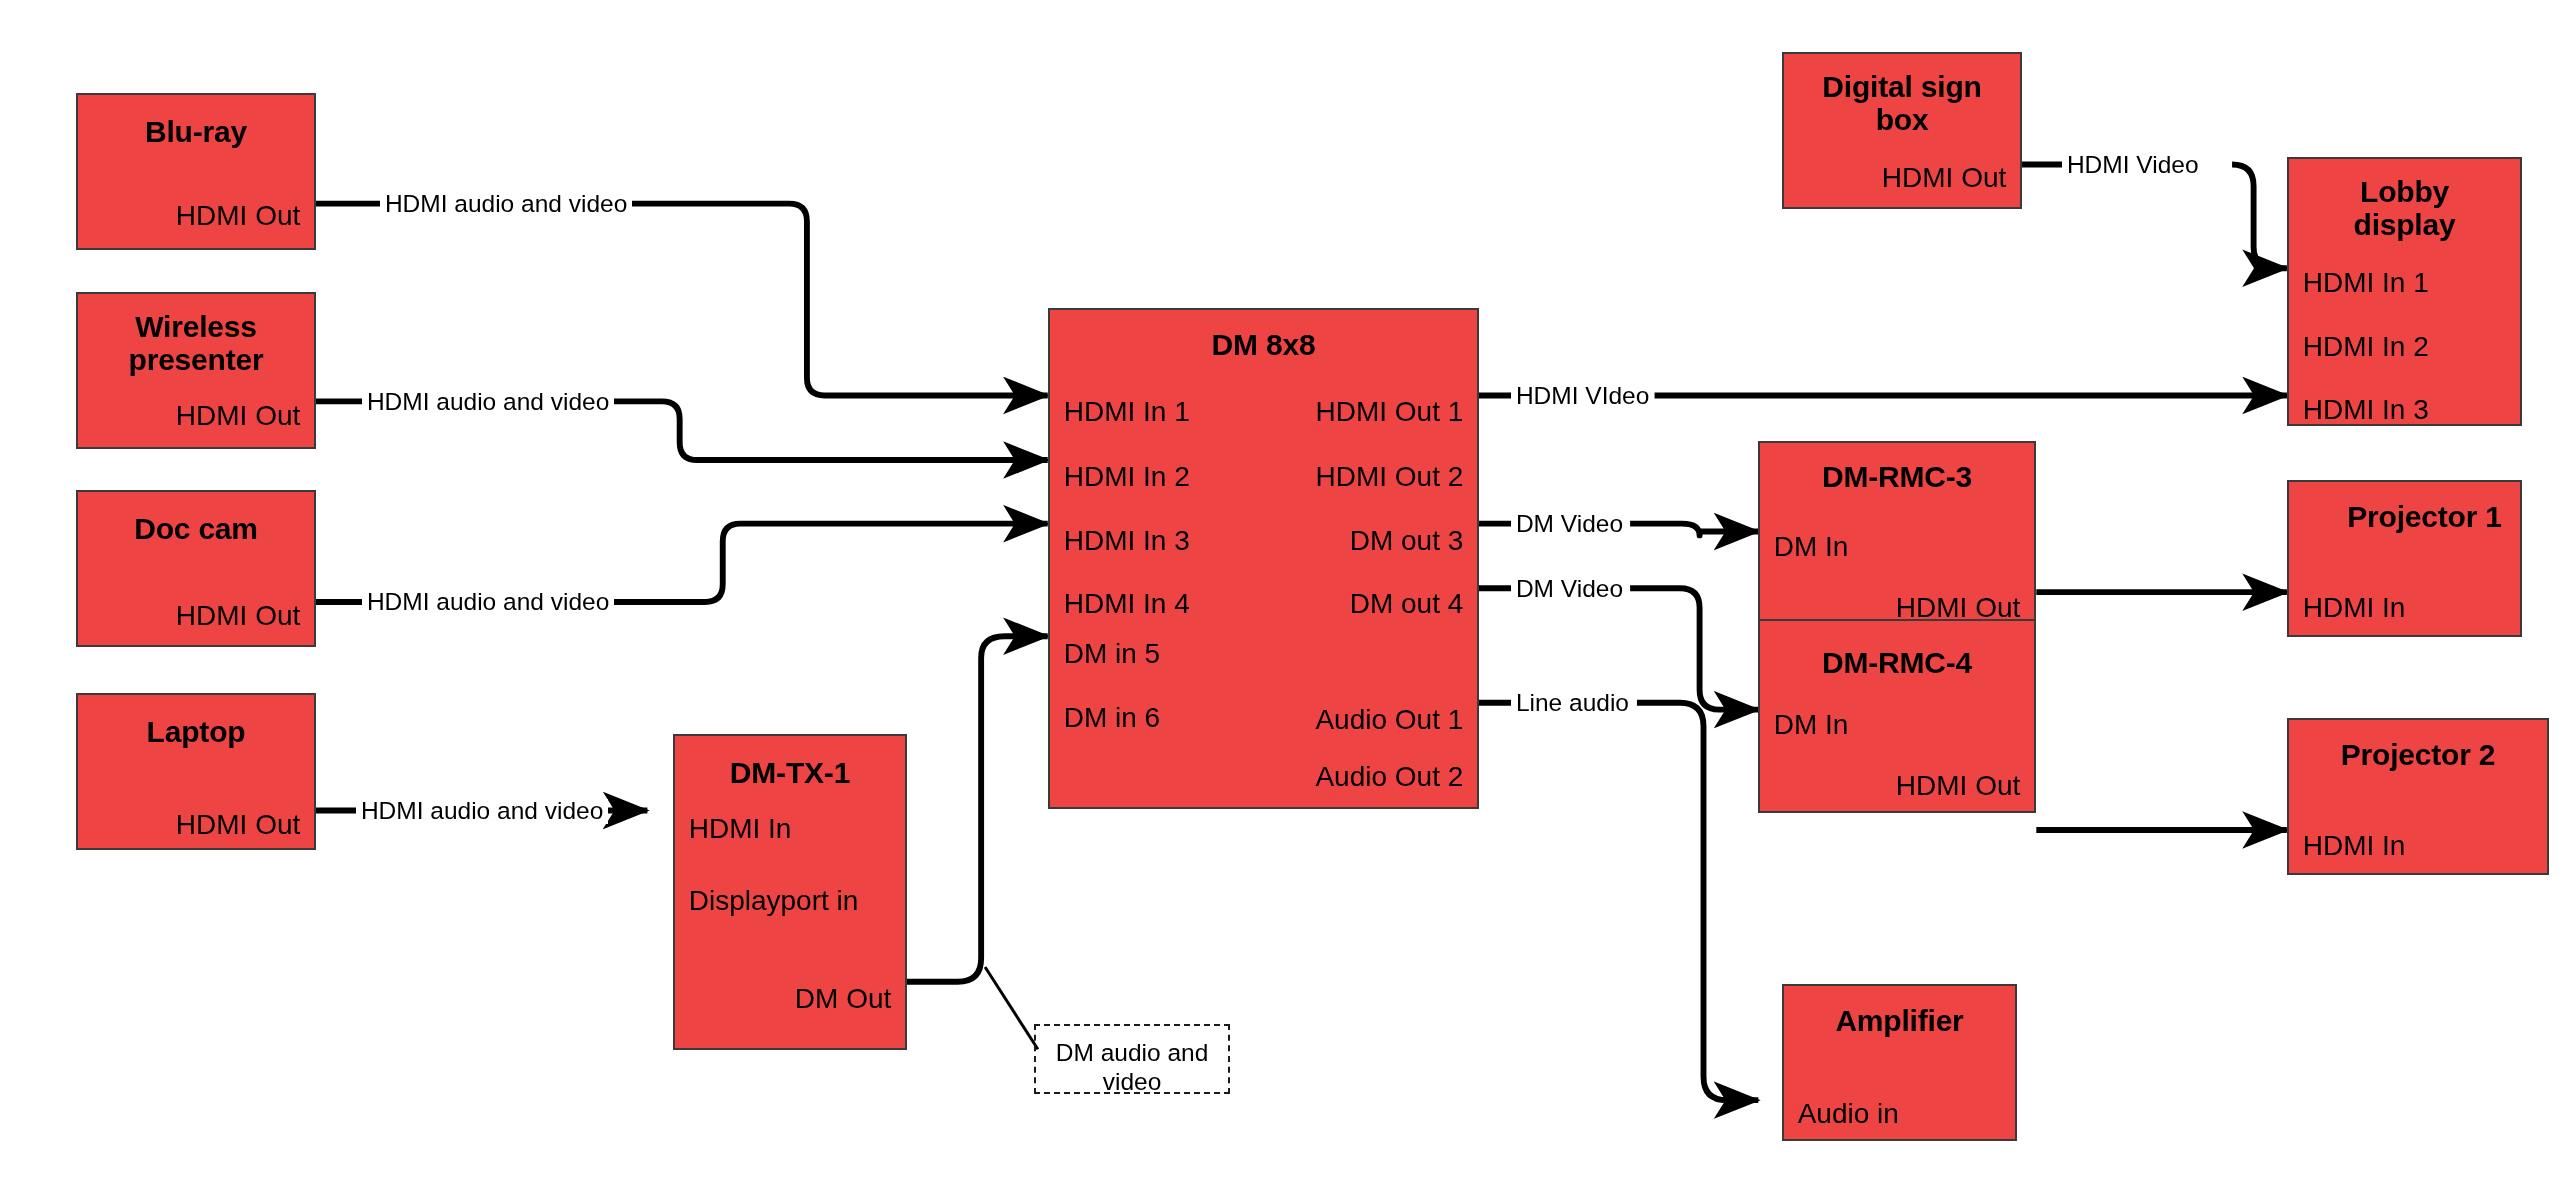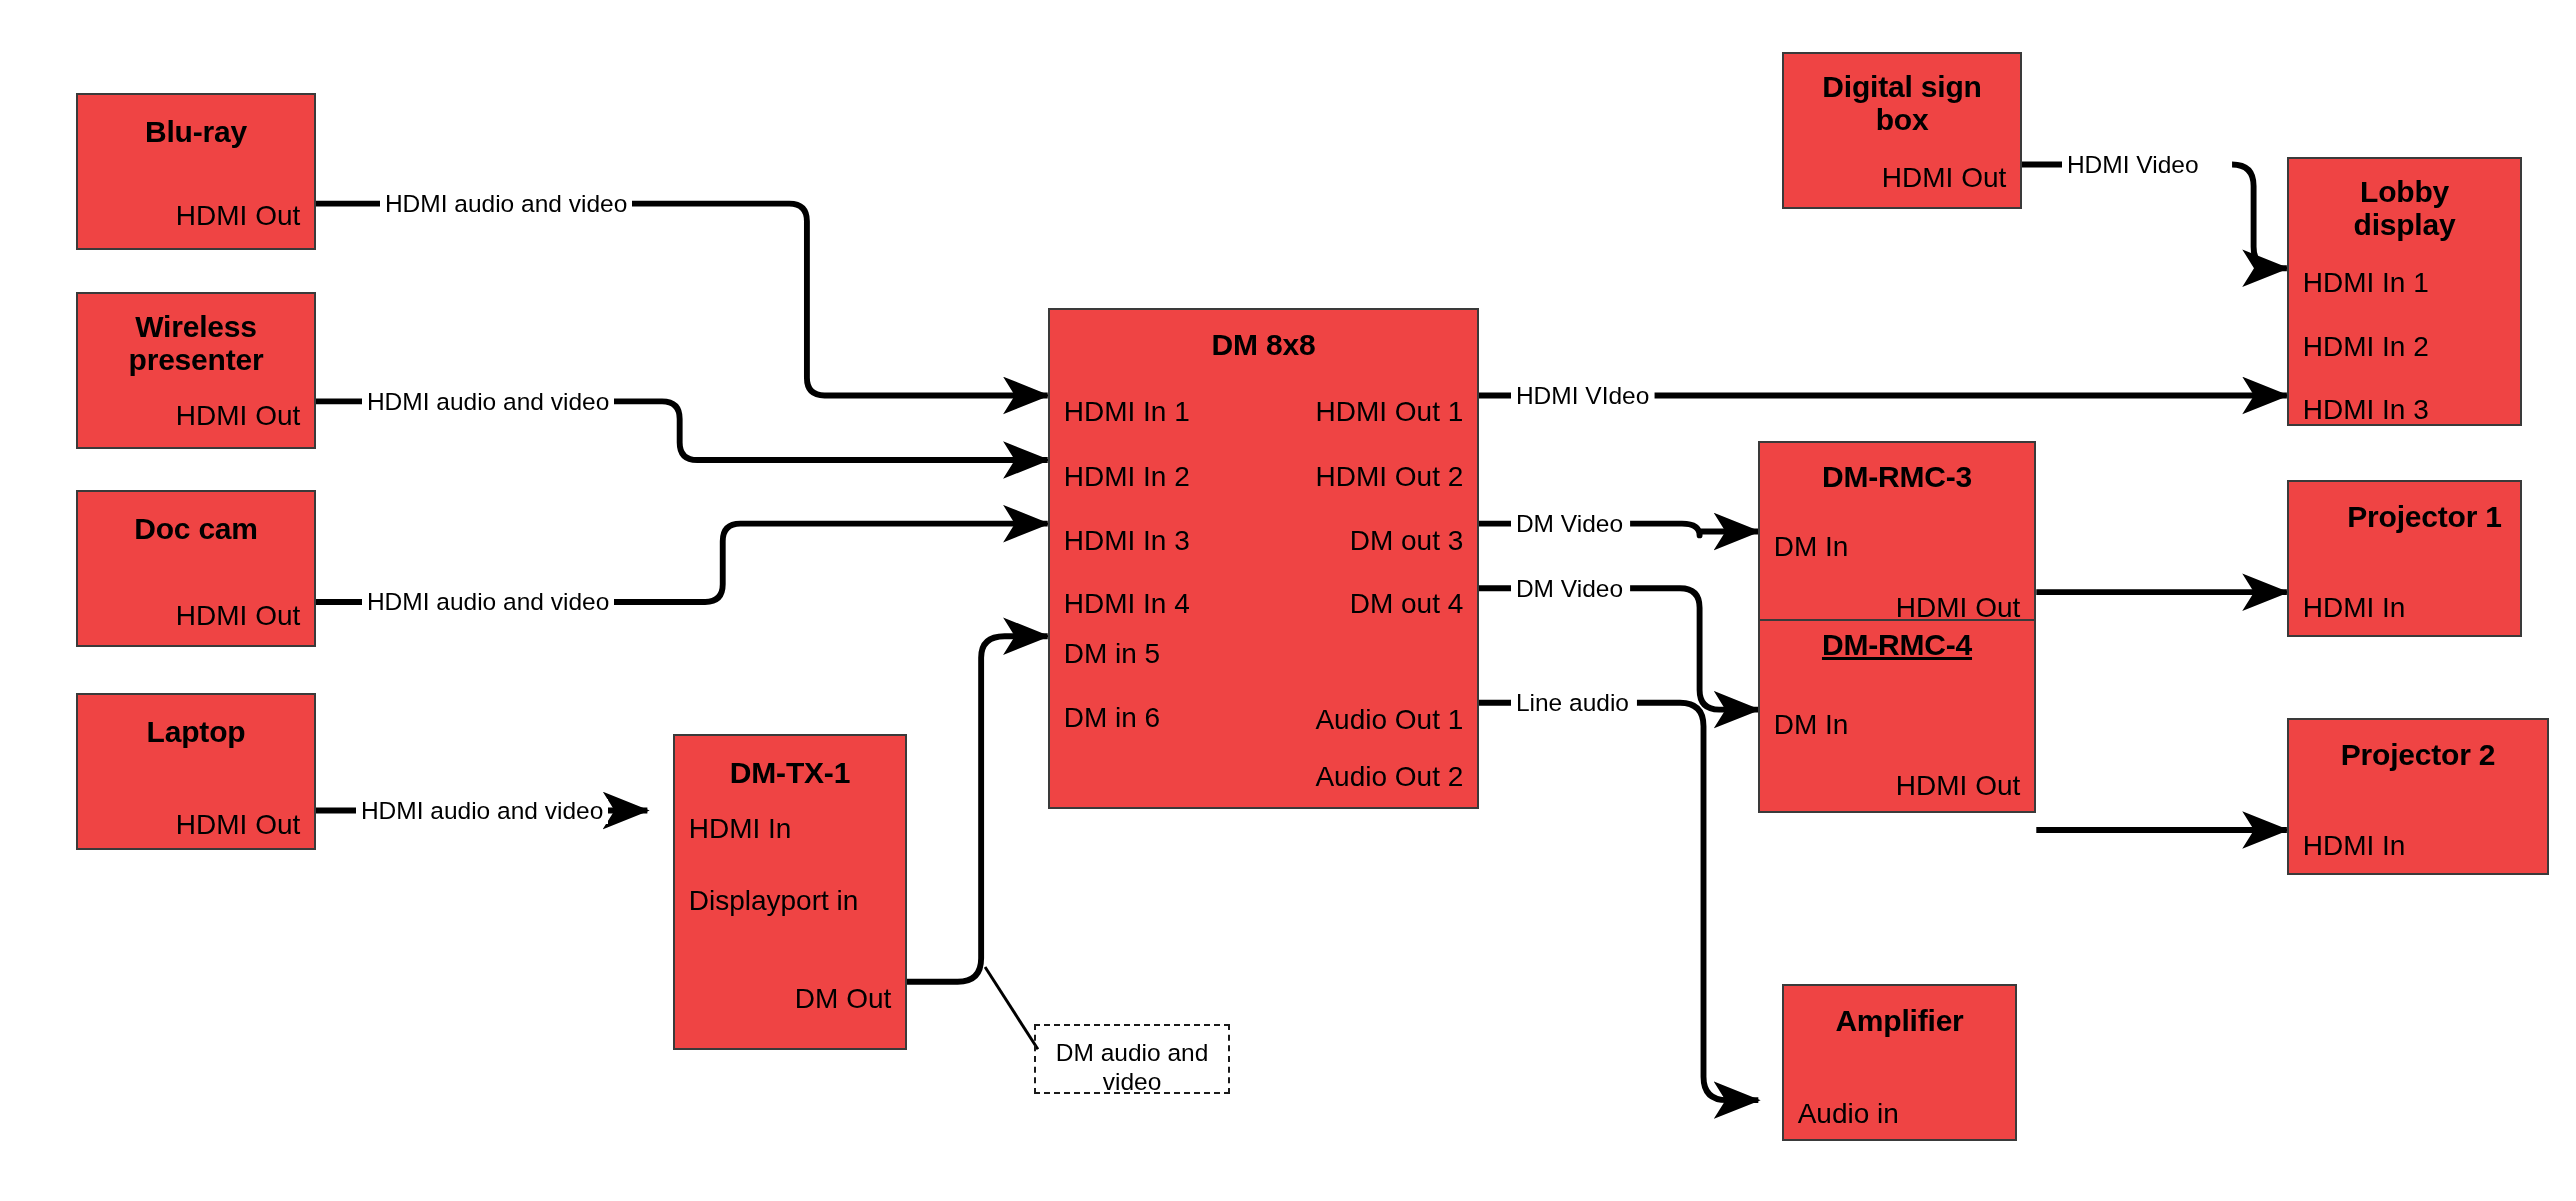--- a/index.html
+++ b/index.html
@@ -152,7 +152,7 @@
   </div>
 
   <div class="node-box" style="left:1758px;top:619px;width:278px;height:194px;">
-    <div class="node-title fs-title" style="top:7px;text-decoration:underline;">DM-RMC-4</div>
+    <div class="node-title fs-title" style="top:25px;">DM-RMC-4</div>
     <div class="port left fs-port" style="top:78px;">DM In</div>
     <div class="port right fs-port" style="top:139px;">HDMI Out</div>
   </div>

